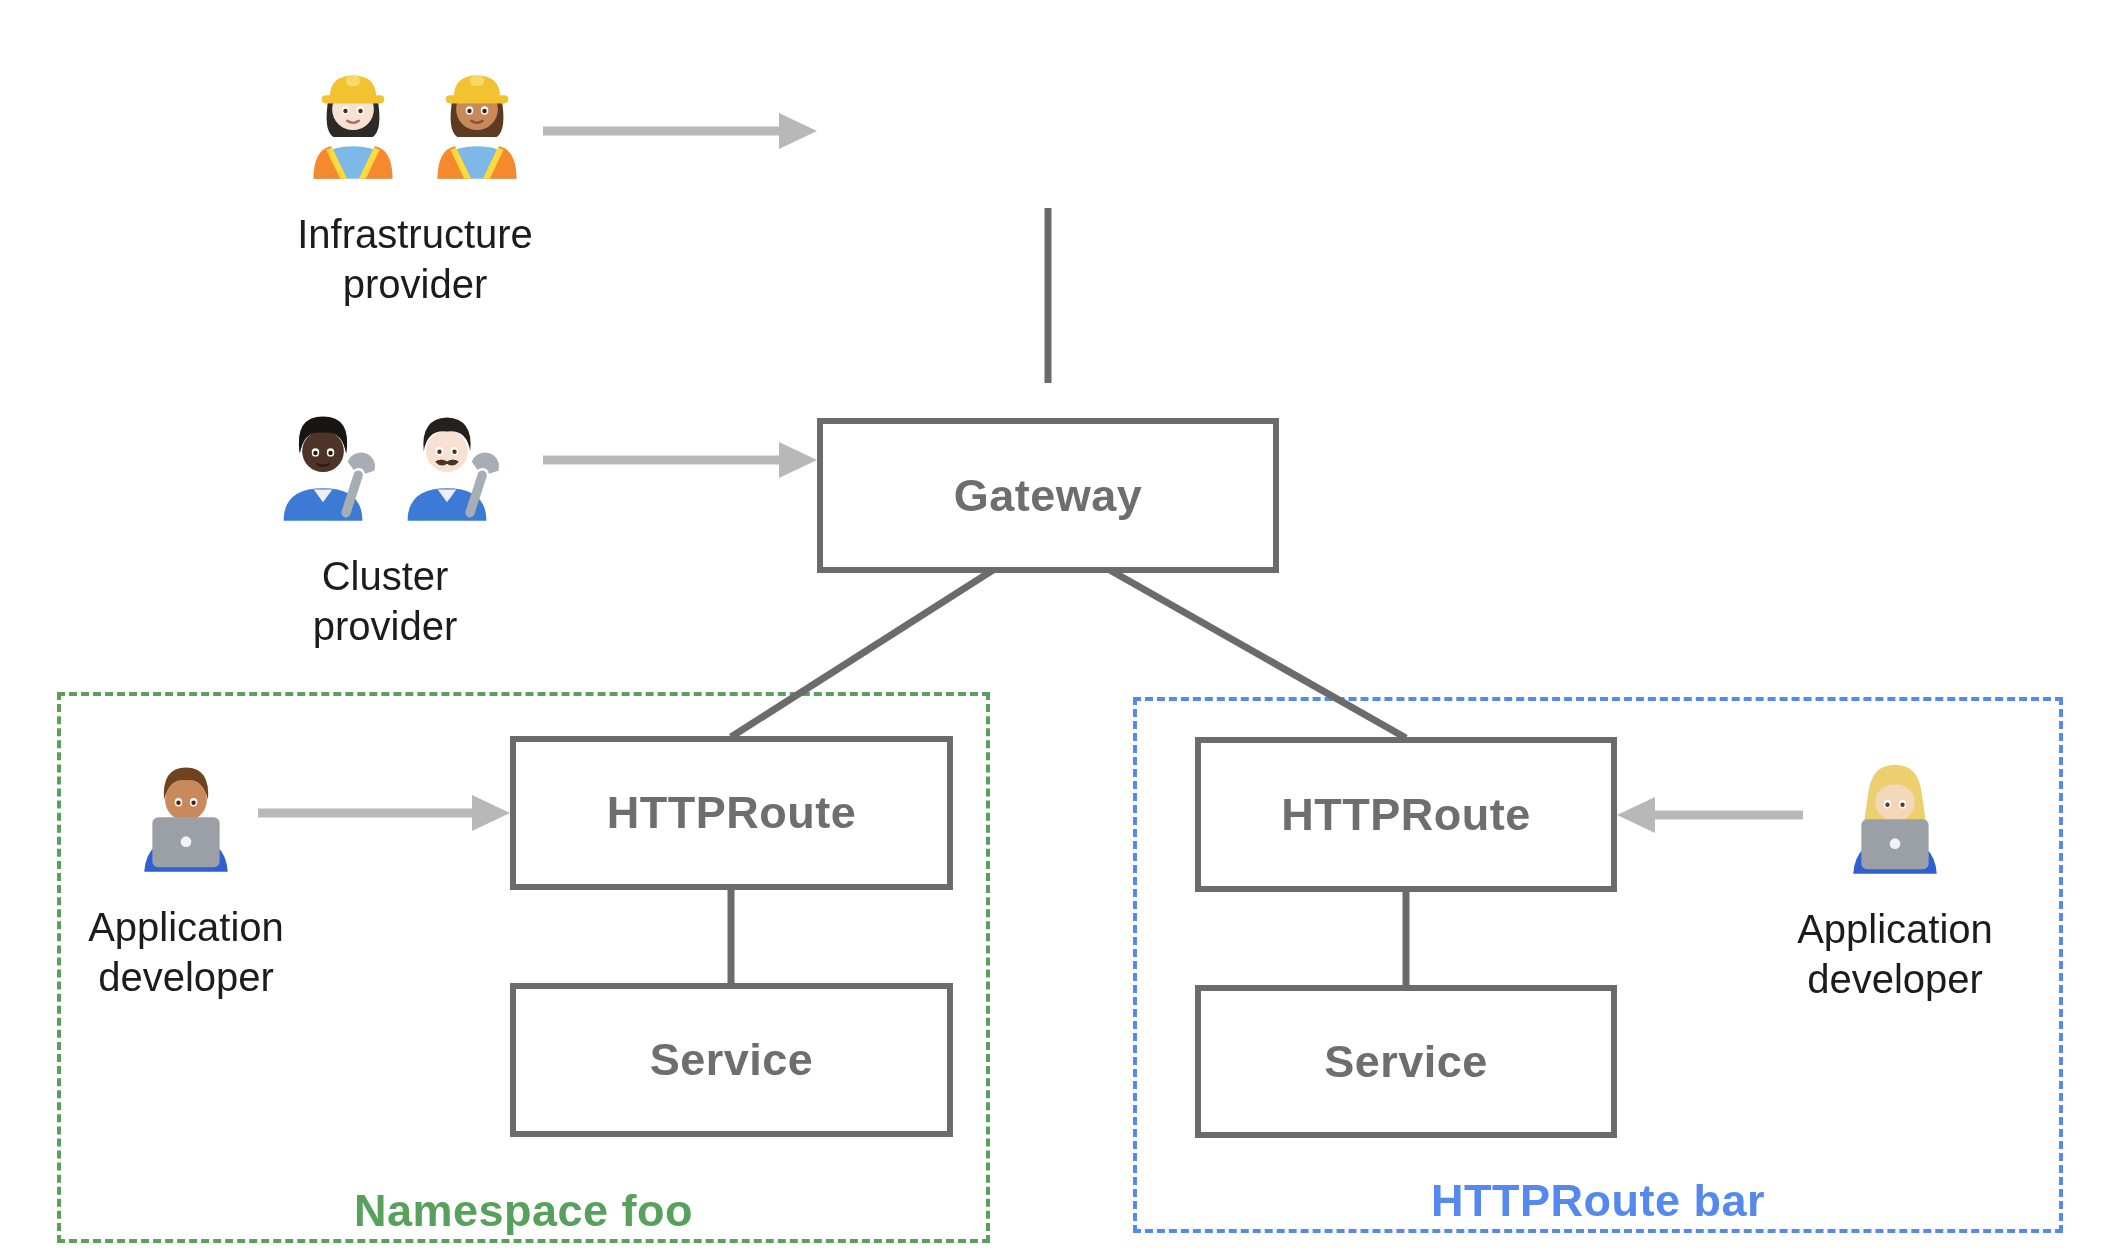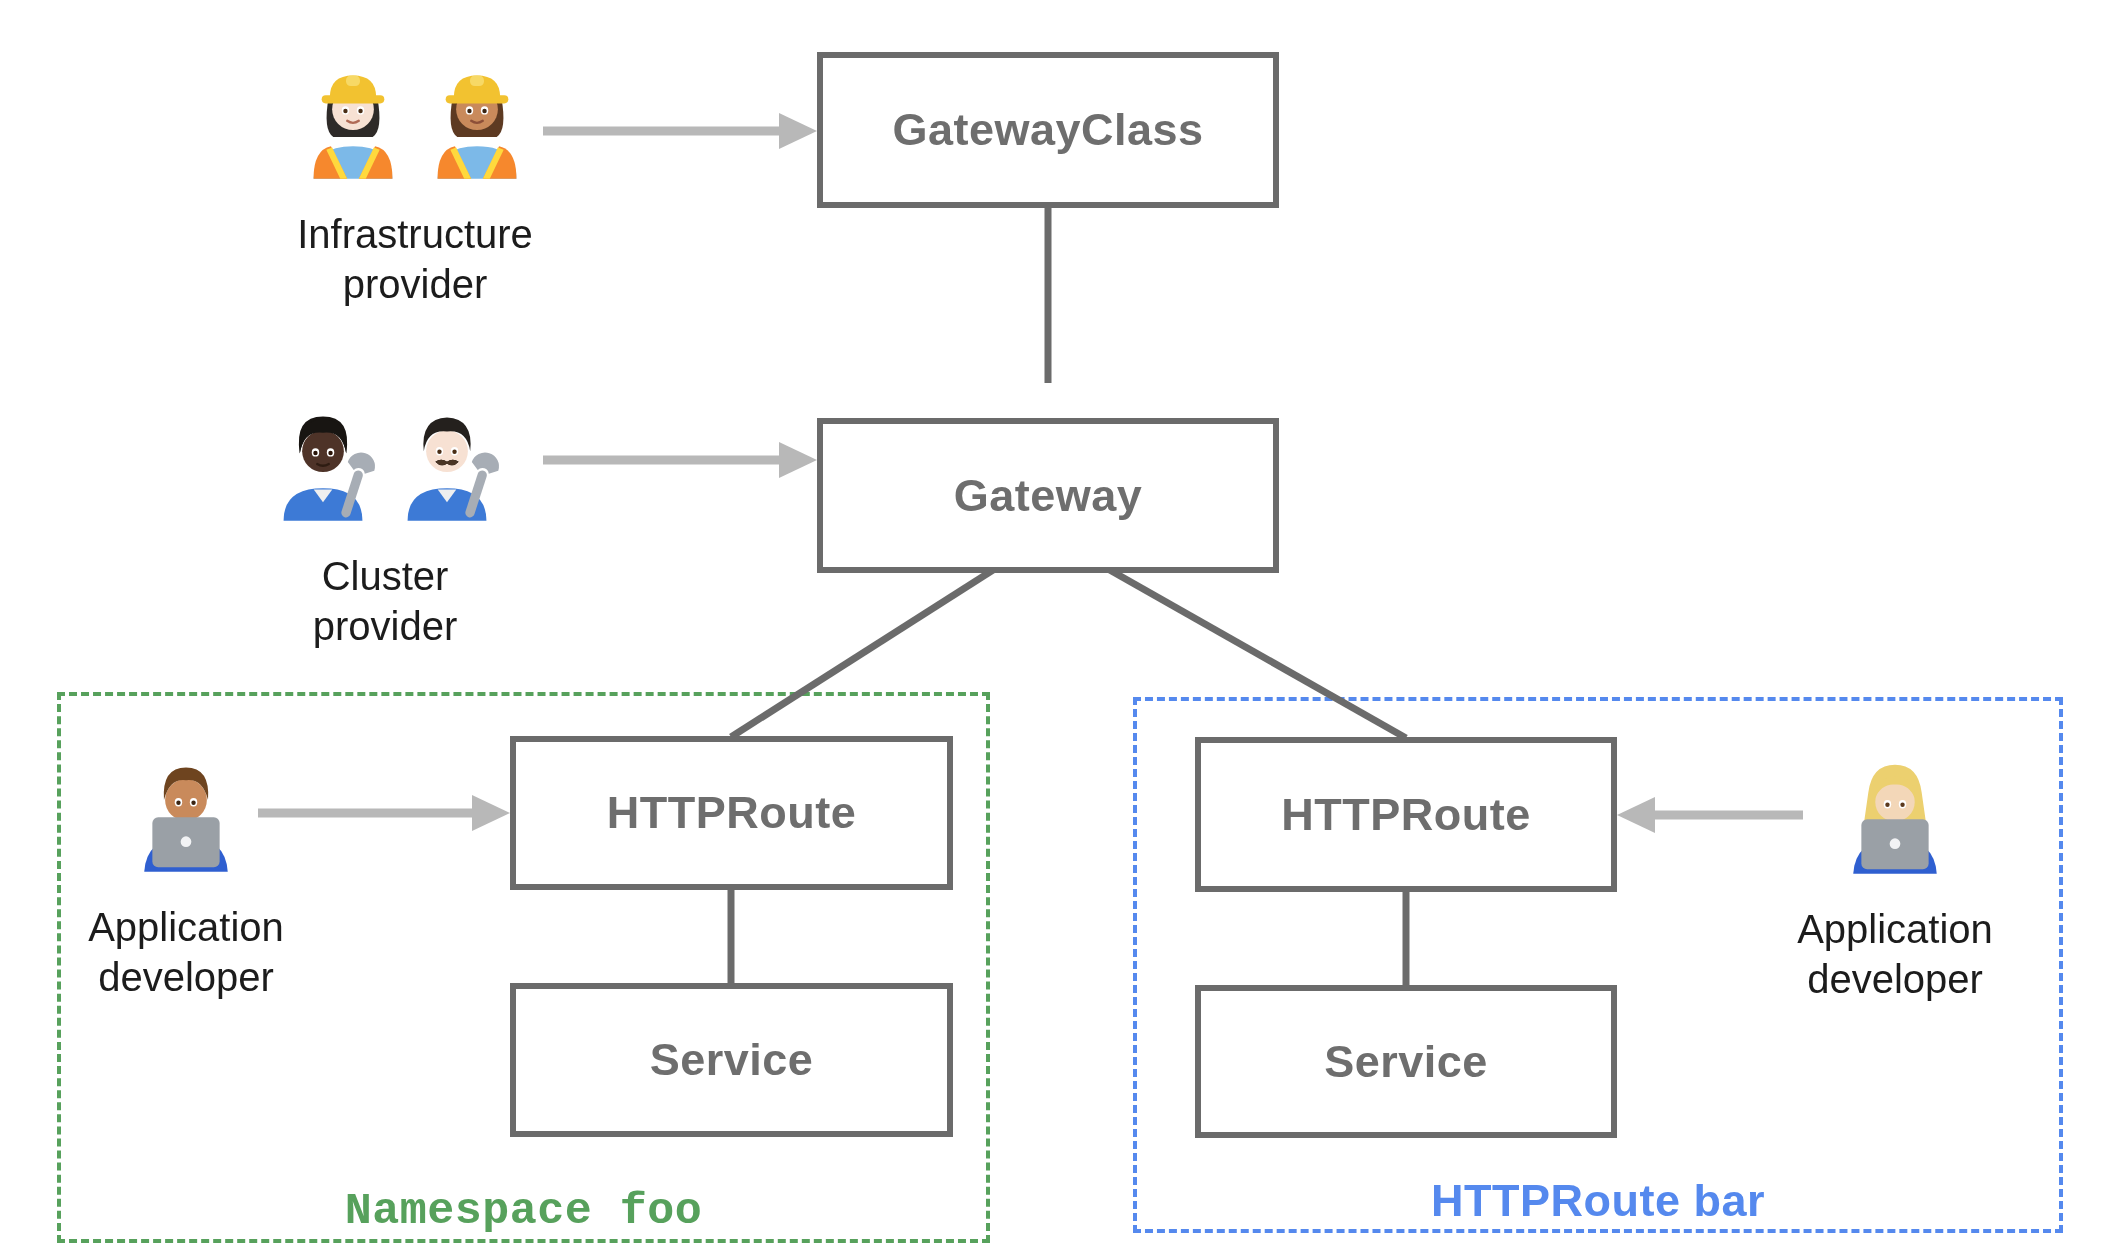--- a/index.html
+++ b/index.html
@@ -84,9 +84,6 @@
     </g>
   </svg>
 
-  <div class="node" id="n-gatewayclass">
-    <span>GatewayClass</span>
-  </div>
   <div class="node" id="n-gateway">
     <span>Gateway</span>
   </div>

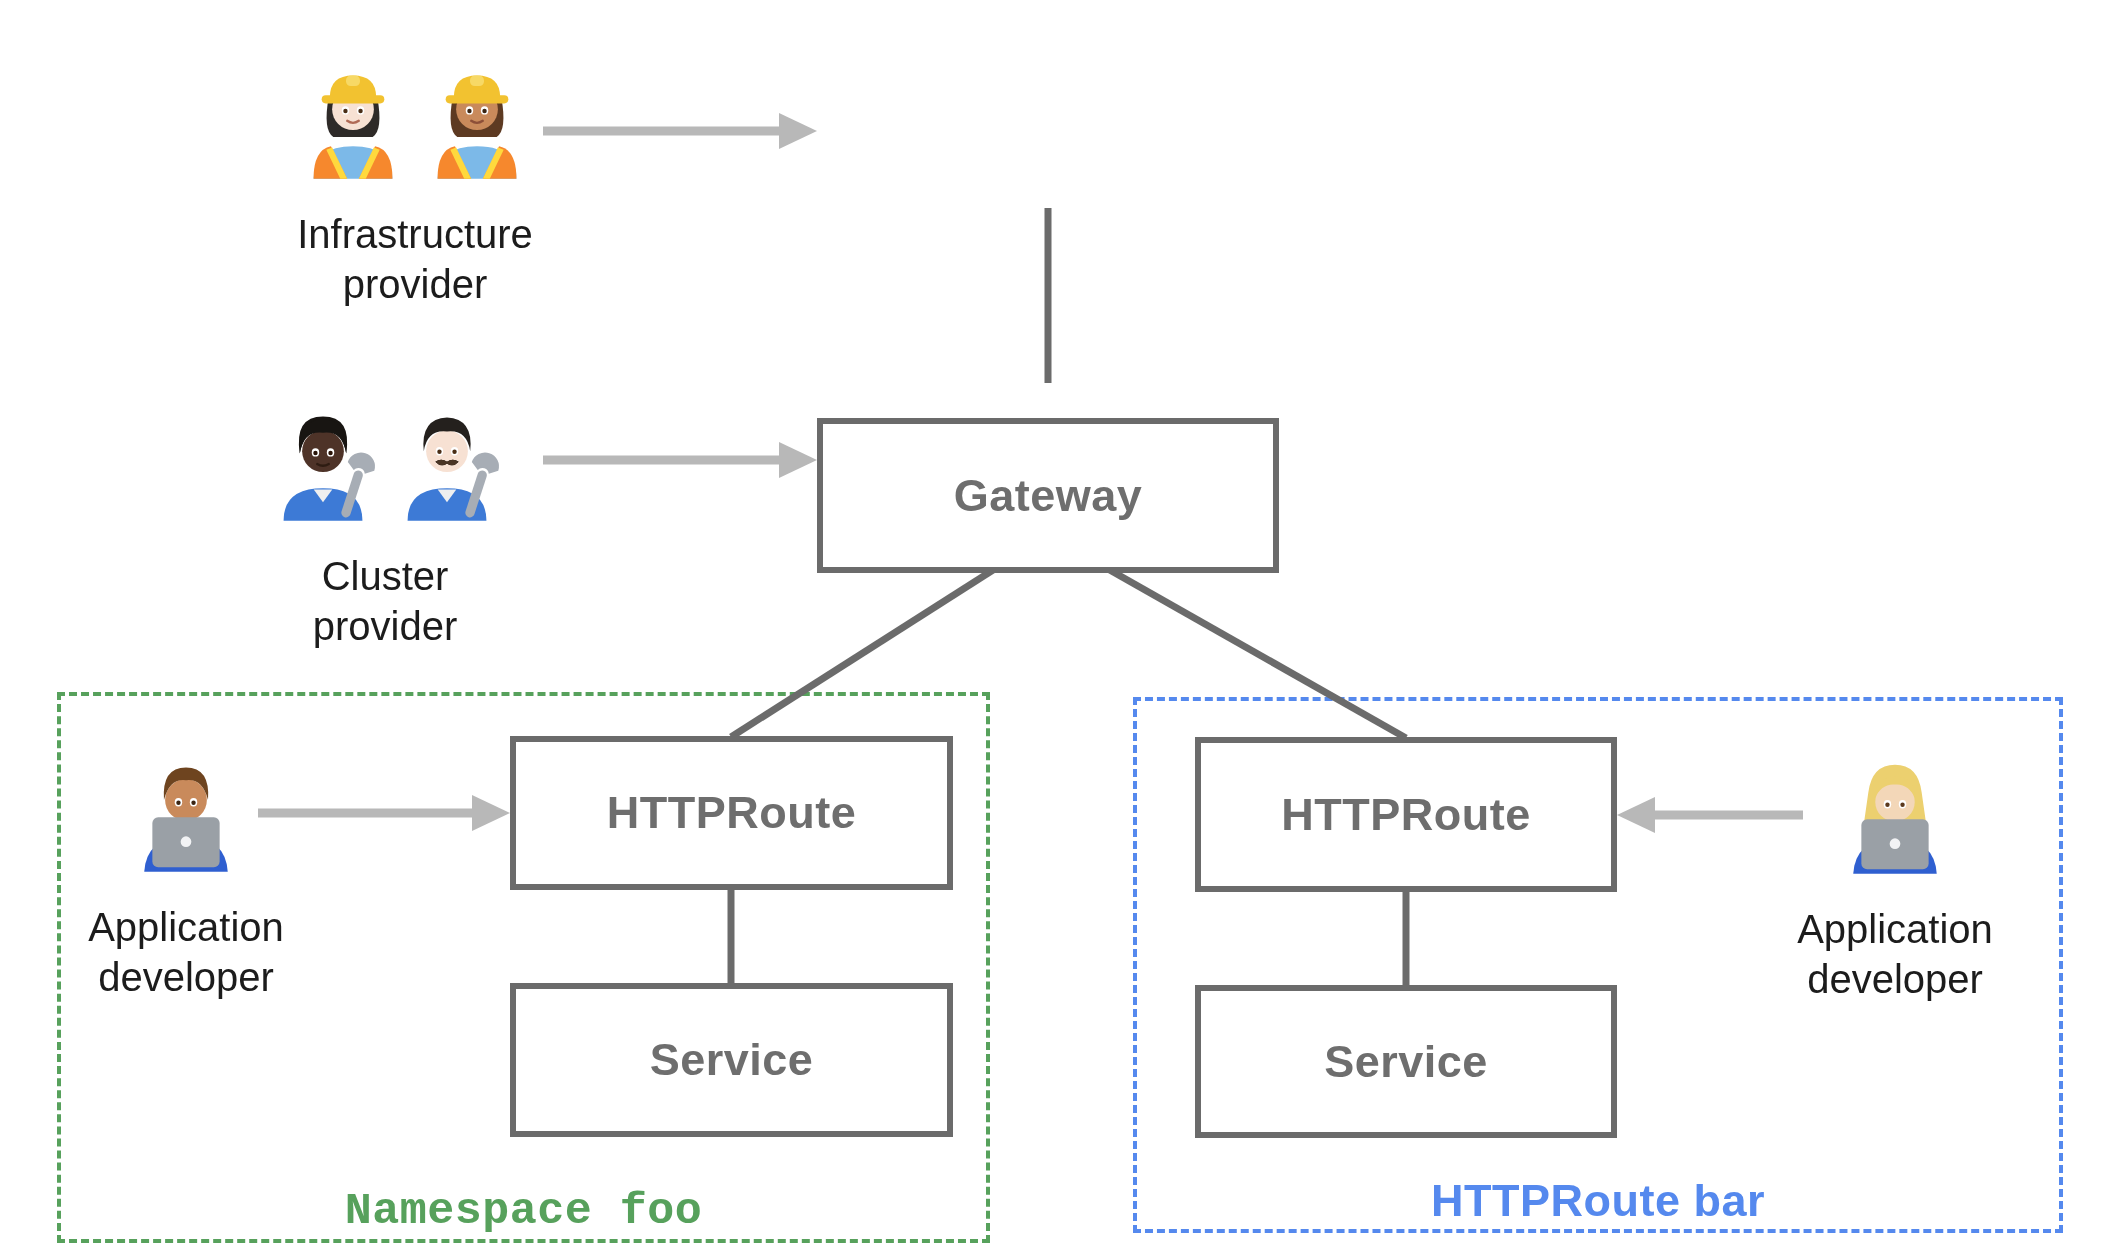--- a/index.html
+++ b/index.html
@@ -10,7 +10,7 @@
   }
   
   .ns{position:absolute;box-sizing:border-box;border:4px dashed;}
-  .ns-foo{left:57px;top:692px;width:933px;height:551px;border-color:#57a15c;font-family:Liberation Mono, monospace;}
+  .ns-foo{left:57px;top:692px;width:933px;height:551px;border-color:#57a15c;}
   .ns-bar{left:1133px;top:697px;width:930px;height:536px;border-color:#5589ee;}
   .ns-label{
     position:absolute;left:0;right:0;bottom:2px;text-align:center;

